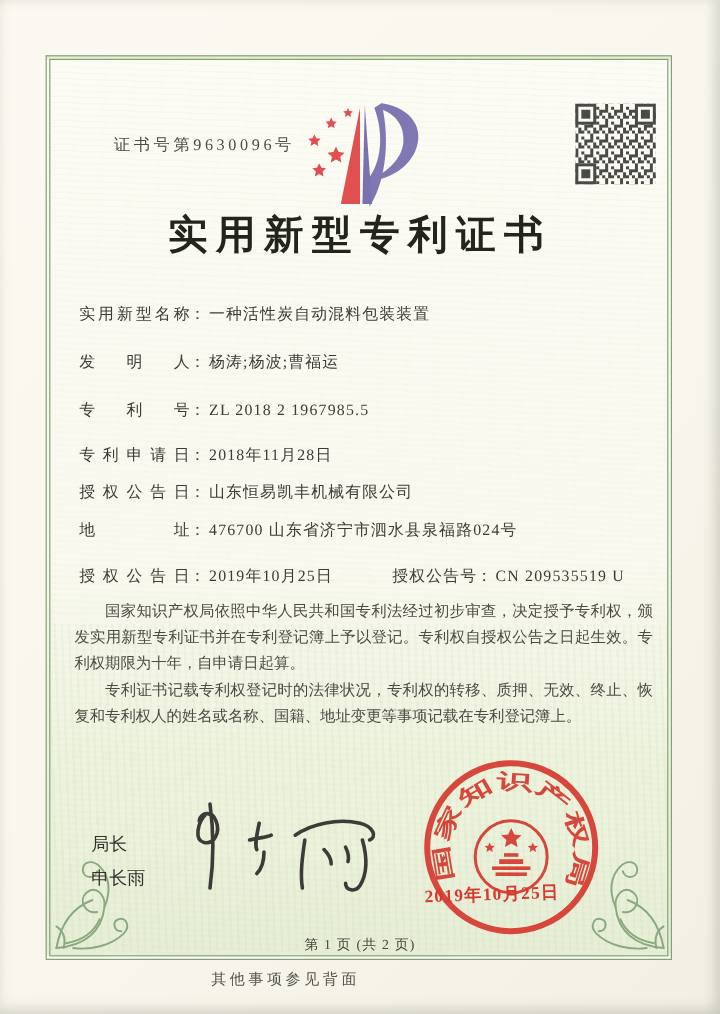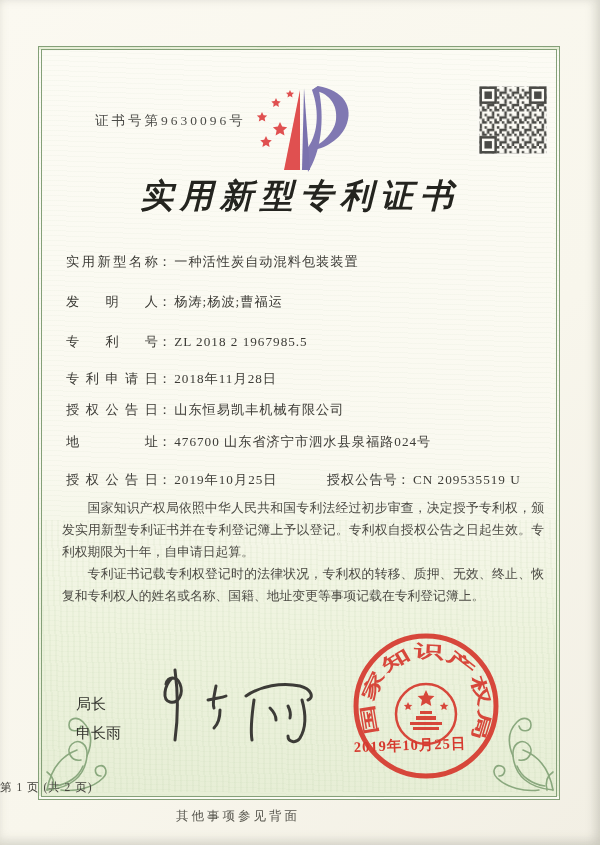--- a/index.html
+++ b/index.html
@@ -33,7 +33,7 @@
   .qr{position:absolute;left:477px;top:84px;width:72px;height:72px;}
   .title{
     position:absolute;left:0;top:174px;width:600px;text-align:center;
-    font-size:33px;font-weight:bold;color:#24241f;letter-spacing:7px;font-style:italic;
+    font-size:33px;font-weight:bold;color:#24241f;letter-spacing:7px;
   }
   .field-row{position:absolute;left:66px;width:480px;font-size:13.2px;color:#3c3b36;white-space:nowrap;}
   .flabel{

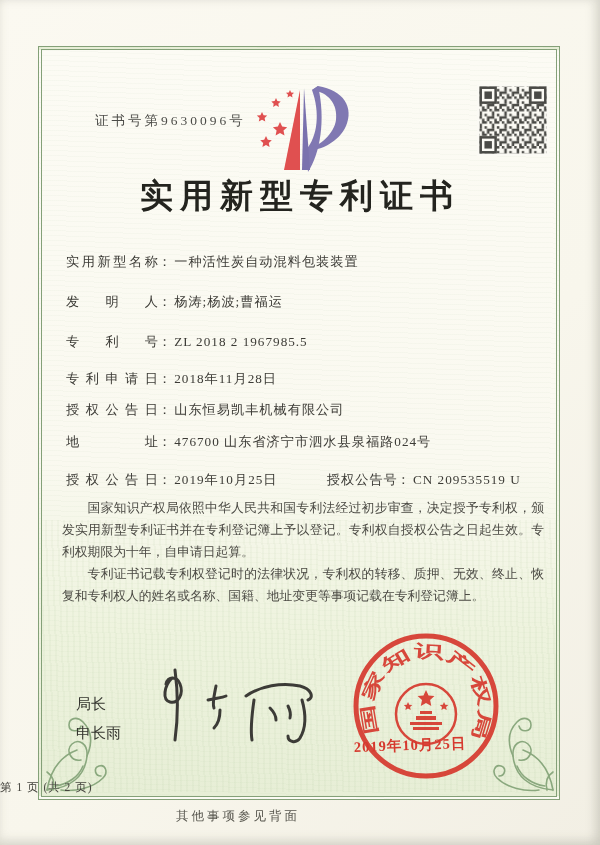--- a/index.html
+++ b/index.html
@@ -50,7 +50,7 @@
     position:absolute;left:62px;top:498px;width:482px;
     font-size:12.8px;line-height:22px;color:#4b4a44;text-align:justify;
   }
-  .paras p{margin:0;text-indent:2em;font-family:Liberation Mono, monospace;}
+  .paras p{margin:0;text-indent:2em;}
   .signer{position:absolute;left:76px;top:690px;font-size:15px;color:#33332e;line-height:29px;}
   .signature{position:absolute;left:142px;top:656px;width:200px;height:100px;}
   .seal{position:absolute;left:350px;top:630px;width:152px;height:152px;opacity:0.92;}

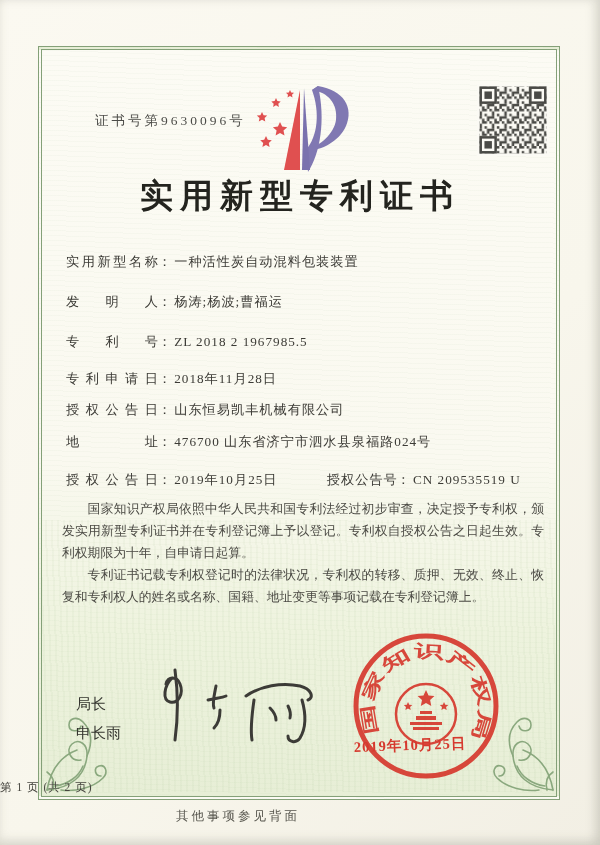--- a/index.html
+++ b/index.html
@@ -60,7 +60,7 @@
     font-weight:bold;
   }
   .page-no{
-    position:absolute;left:0;top:780px;width:600px;text-align:left;
+    position:absolute;left:0;top:780px;width:600px;text-align:center;
     font-size:11.5px;color:#46453f;letter-spacing:1px;
   }
   .back-note{

